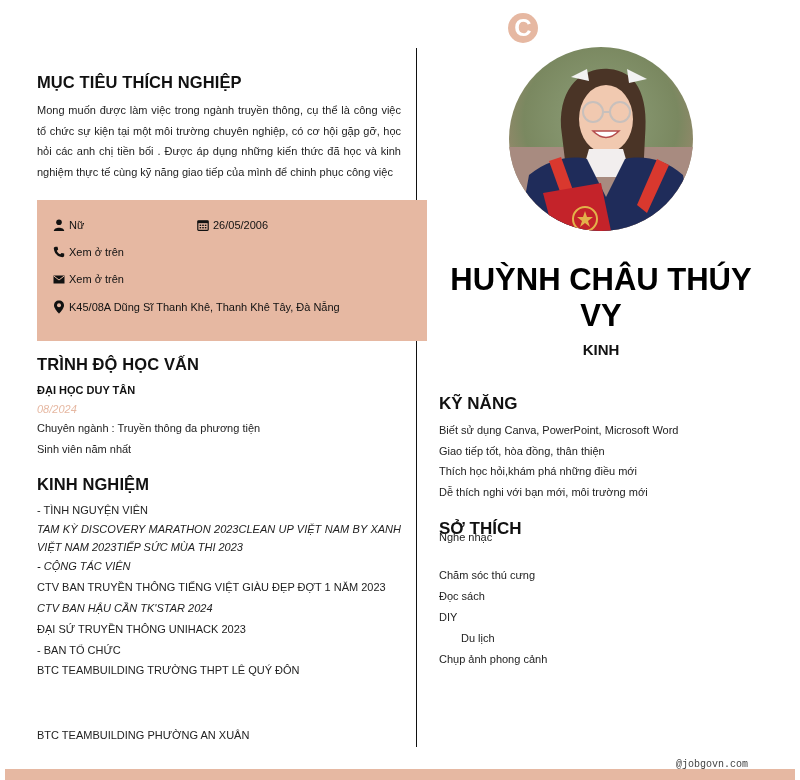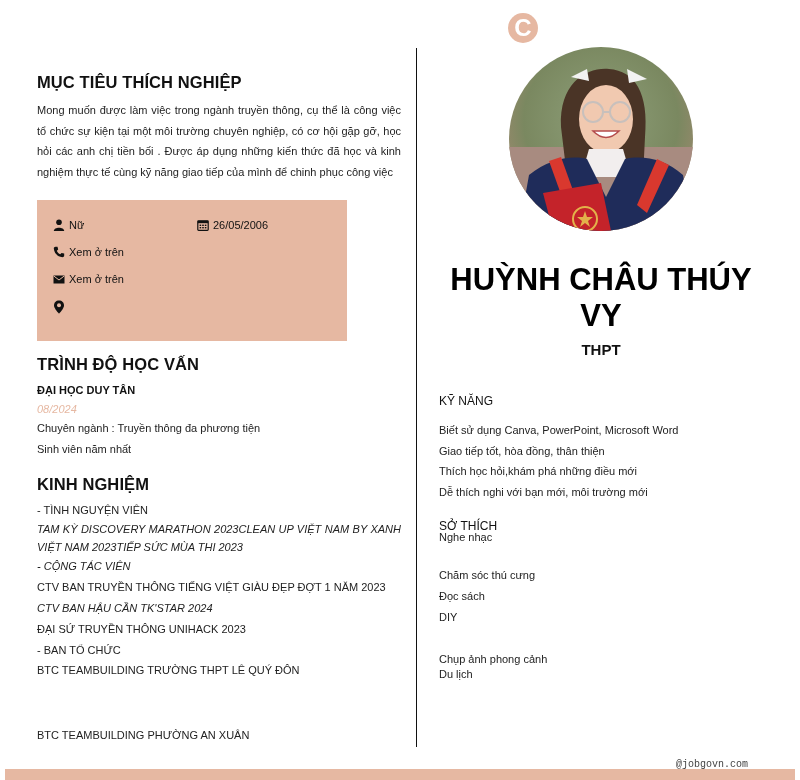--- a/index.html
+++ b/index.html
@@ -12,7 +12,7 @@
   .sec-title { position: absolute; left: 37px; font-size: 16.5px; font-weight: bold; color: #111; letter-spacing: 0.1px; }
   .objective { position: absolute; left: 37px; top: 100px; width: 364px; font-size: 11px; line-height: 20.7px; text-align: justify; color: #222; }
 
-  .info-box { position: absolute; left: 37px; top: 200px; width: 310px; height: 141px; background: #E6B8A2; }
+  .info-box { position: absolute; left: 37px; top: 200px; width: 390px; height: 141px; background: #E6B8A2; }
   .info-row { position: absolute; display: flex; align-items: center; font-size: 11px; color: #111; }
   .info-row svg { width: 12px; height: 12px; margin-right: 4px; flex: none; }
 

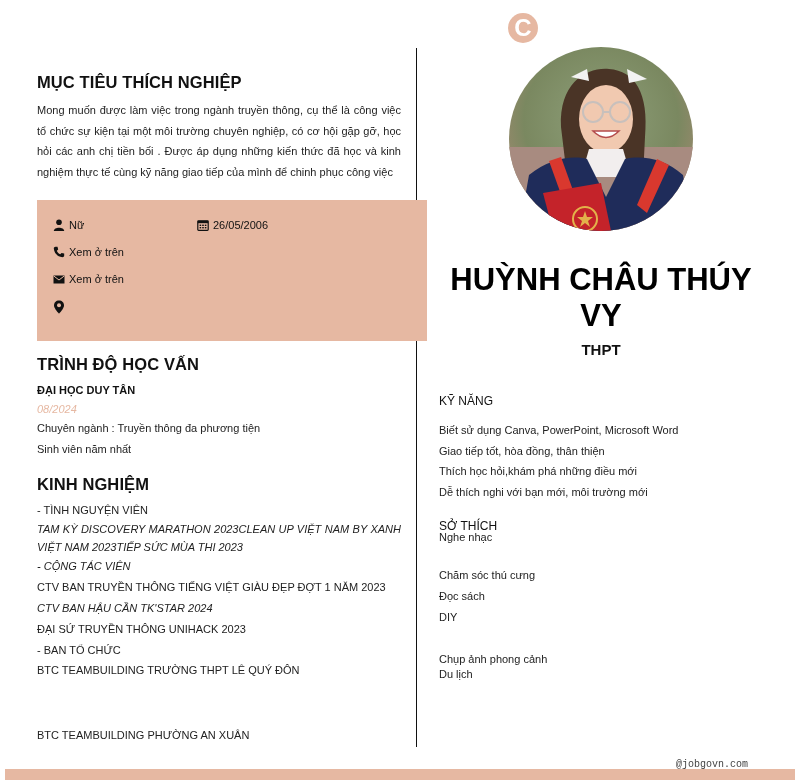--- a/index.html
+++ b/index.html
@@ -88,6 +88,7 @@
         <path d="M6 0.5 C9 0.5 11 2.6 11 5.4 C11 8.6 6 13.5 6 13.5 C6 13.5 1 8.6 1 5.4 C1 2.6 3 0.5 6 0.5 Z" fill="#111"></path>
         <circle cx="6" cy="5.2" r="2" fill="#E6B8A2"></circle>
       </svg>
+    <span>K45/08A Dũng Sĩ Thanh Khê, Thanh Khê Tây, Đà Nẵng</span>
   </div>
 </div>
 

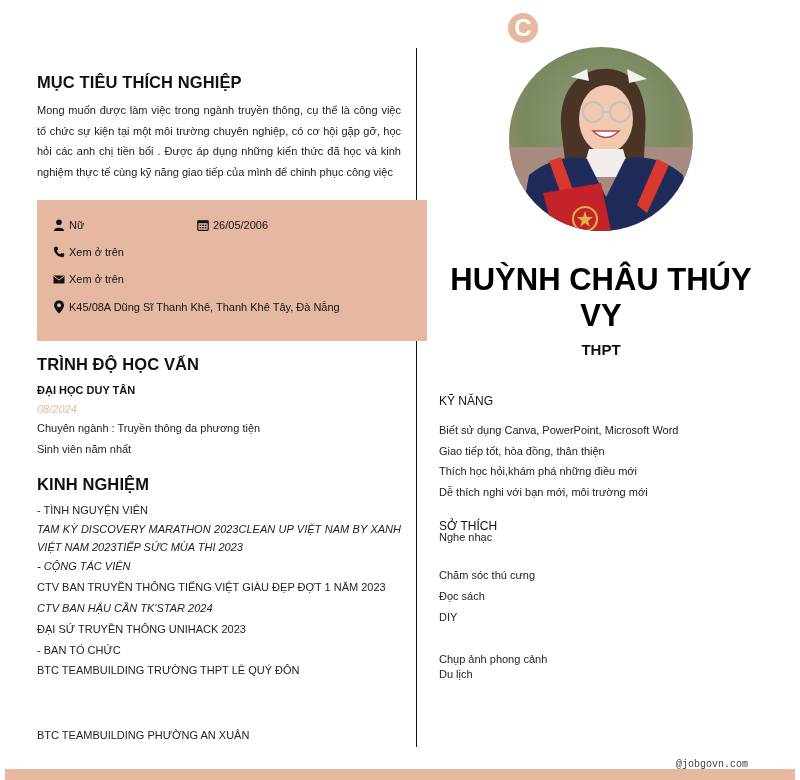--- a/index.html
+++ b/index.html
@@ -148,7 +148,7 @@
 </div>
 
 <div class="name">HUỲNH CHÂU THÚY VY</div>
-<div class="role">THPT</div>
+<div class="role">KINH</div>
 
 <div class="r-title" style="top:394px;">KỸ NĂNG</div>
 <div class="r-line" style="top:424px;">Biết sử dụng Canva, PowerPoint, Microsoft Word</div>

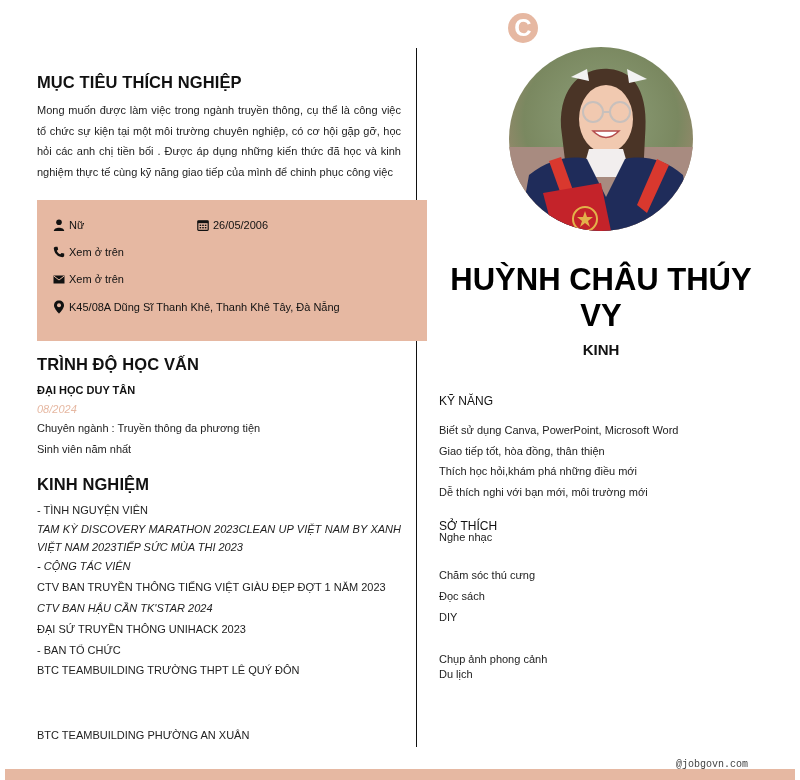--- a/index.html
+++ b/index.html
@@ -31,7 +31,7 @@
   .name { position: absolute; left: 432px; top: 262px; width: 338px; text-align: center; font-size: 31px; font-weight: bold; line-height: 36px; color: #000; }
   .role { position: absolute; left: 432px; top: 341px; width: 338px; text-align: center; font-size: 15px; font-weight: bold; color: #111; }
 
-  .r-title { position: absolute; left: 439px; font-size: 12px; font-weight: normal; color: #111; }
+  .r-title { position: absolute; left: 439px; font-size: 17px; font-weight: bold; color: #111; }
   .r-line { position: absolute; left: 439px; font-size: 11px; color: #222; white-space: nowrap; }
 
   .watermark { position: absolute; left: 676px; top: 759px; font-family: "Liberation Mono", "DejaVu Sans Mono", monospace; font-size: 10px; color: #444; }

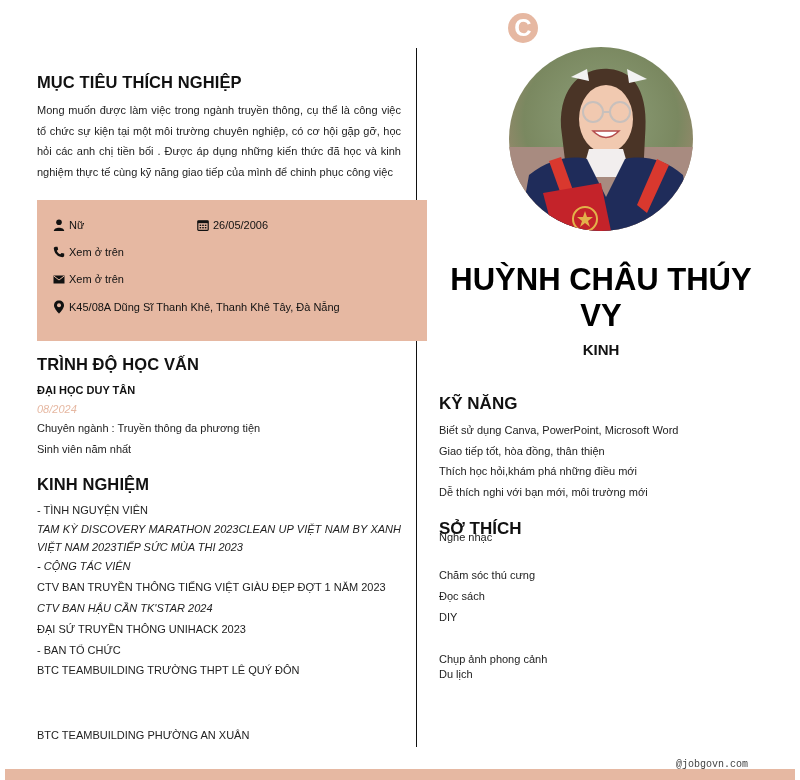--- a/index.html
+++ b/index.html
@@ -161,7 +161,7 @@
 <div class="r-line" style="top:569px;">Chăm sóc thú cưng</div>
 <div class="r-line" style="top:590px;">Đọc sách</div>
 <div class="r-line" style="top:611px;">DIY</div>
-<div class="r-line" style="top:668px;">Du lịch</div>
+<div class="r-line" style="top:632px;margin-left:22px;">Du lịch</div>
 <div class="r-line" style="top:653px;">Chụp ảnh phong cảnh</div>
 
 <div class="watermark">@jobgovn.com</div>

